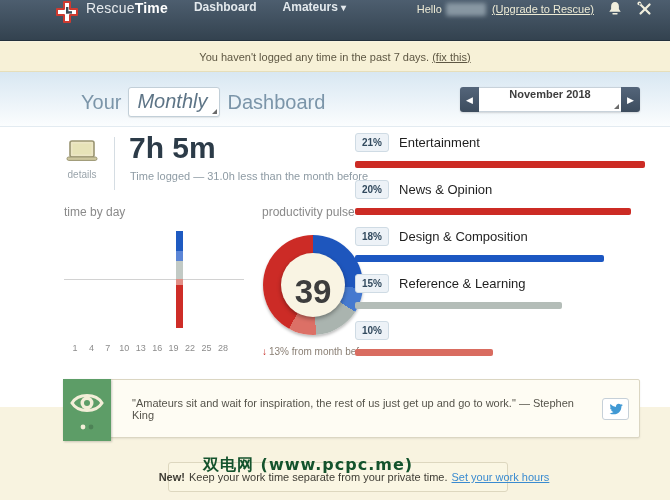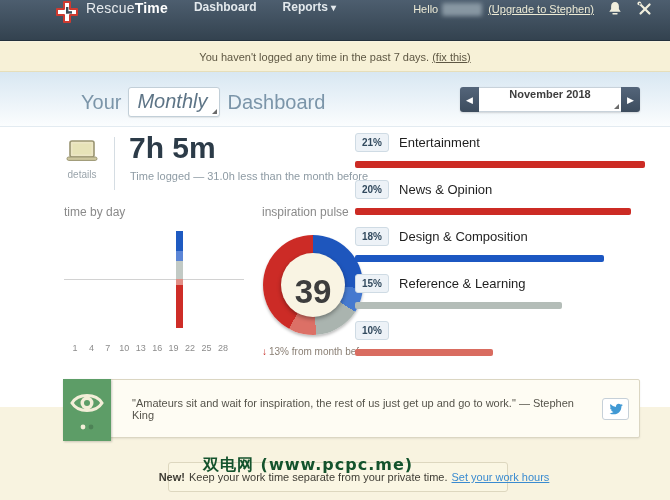--- a/index.html
+++ b/index.html
@@ -113,7 +113,7 @@
     </svg>
     <span class="brand"><span>Rescue</span><b>Time</b></span>
     <span class="nav-item">Dashboard</span>
-    <span class="nav-item"><span>Reports</span><span class="caret">▾</span></span>
+    <span class="nav-item"><span>Amateurs</span><span class="caret">▾</span></span>
     <span class="nav-right">
       <span>Hello</span>
       <span class="blur-name"></span>

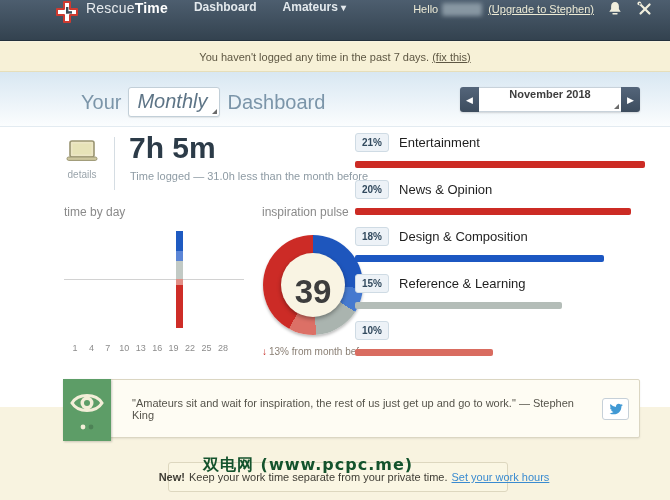--- a/index.html
+++ b/index.html
@@ -117,7 +117,7 @@
     <span class="nav-right">
       <span>Hello</span>
       <span class="blur-name"></span>
-      <span class="upgrade">(Upgrade to Stephen)</span>
+      <span class="upgrade">(Upgrade to Rescue)</span>
       <svg class="icon-btn" viewBox="0 0 24 24">
         <path d="M12 2.5c-3.2 0-5.2 2.4-5.2 5.8V12l-2.4 3.6h15.2L17.2 12V8.3c0-3.4-2-5.8-5.2-5.8z" fill="#f0eedd"></path>
         <rect x="8.4" y="17.2" width="7.2" height="2" rx="1" fill="#f0eedd"></rect>

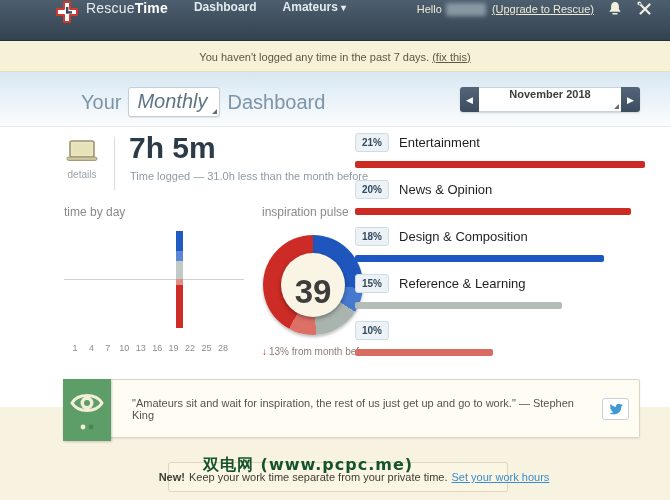--- a/index.html
+++ b/index.html
@@ -189,7 +189,7 @@
         <div class="tbd-seg" style="left: 111.62px; width: 7px; top: 60px; height: 43px; background: rgb(206, 45, 39);"></div>
       </div>
 
-    <div class="chart-label" style="left:262px; top:78px;">inspiration pulse</div>
+    <div class="chart-label" style="left:262px; top:78px;">productivity pulse</div>
     <div class="donut" id="donut" style="background: conic-gradient(rgb(30, 86, 189) 0%, rgb(30, 86, 189) 26%, rgb(69, 121, 207) 26%, rgb(69, 121, 207) 34%, rgb(170, 180, 175) 34%, rgb(170, 180, 175) 49%, rgb(220, 112, 102) 49%, rgb(220, 112, 102) 58%, rgb(204, 43, 38) 58%, rgb(204, 43, 38) 100%);">
       <div class="donut-hole">
         <span>39</span>

